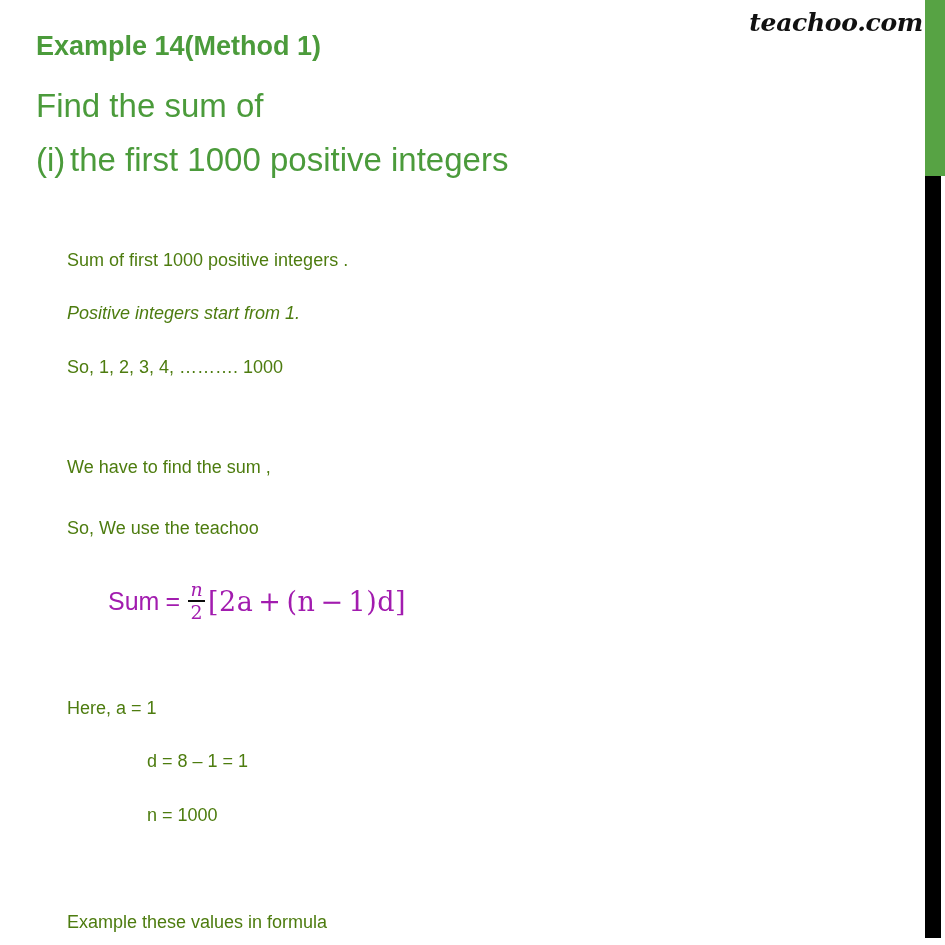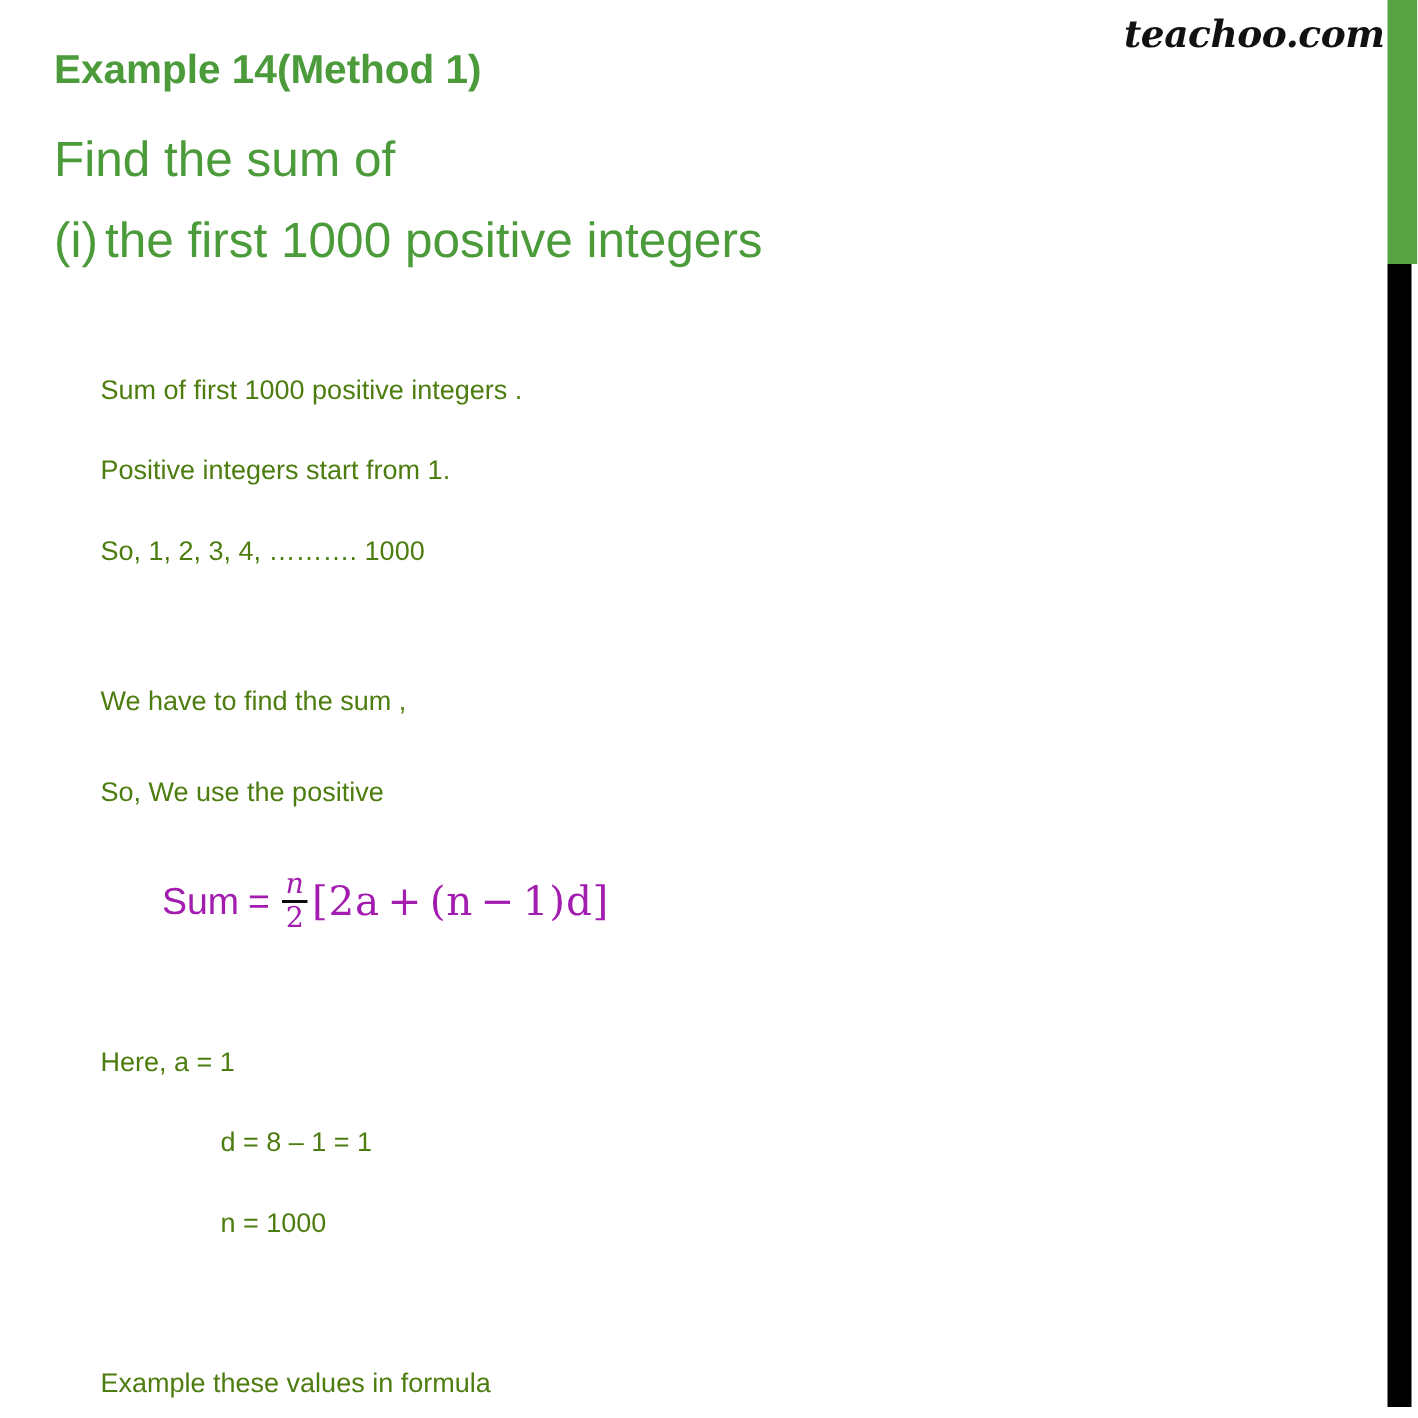--- a/index.html
+++ b/index.html
@@ -174,7 +174,7 @@
     </div>
 
     <div class="body-line" style="top:251px;">Sum of first 1000 positive integers .</div>
-    <div class="body-line" style="top:304px;">Positive integers start from 1.</div>
+    <div class="body-line" style="top:304px;font-style:italic;">Positive integers start from 1.</div>
     <div class="body-line" style="top:358px;">So, 1, 2, 3, 4, ………. 1000</div>
 
     <div class="body-line" style="top:458px;">We have to find the sum ,</div>

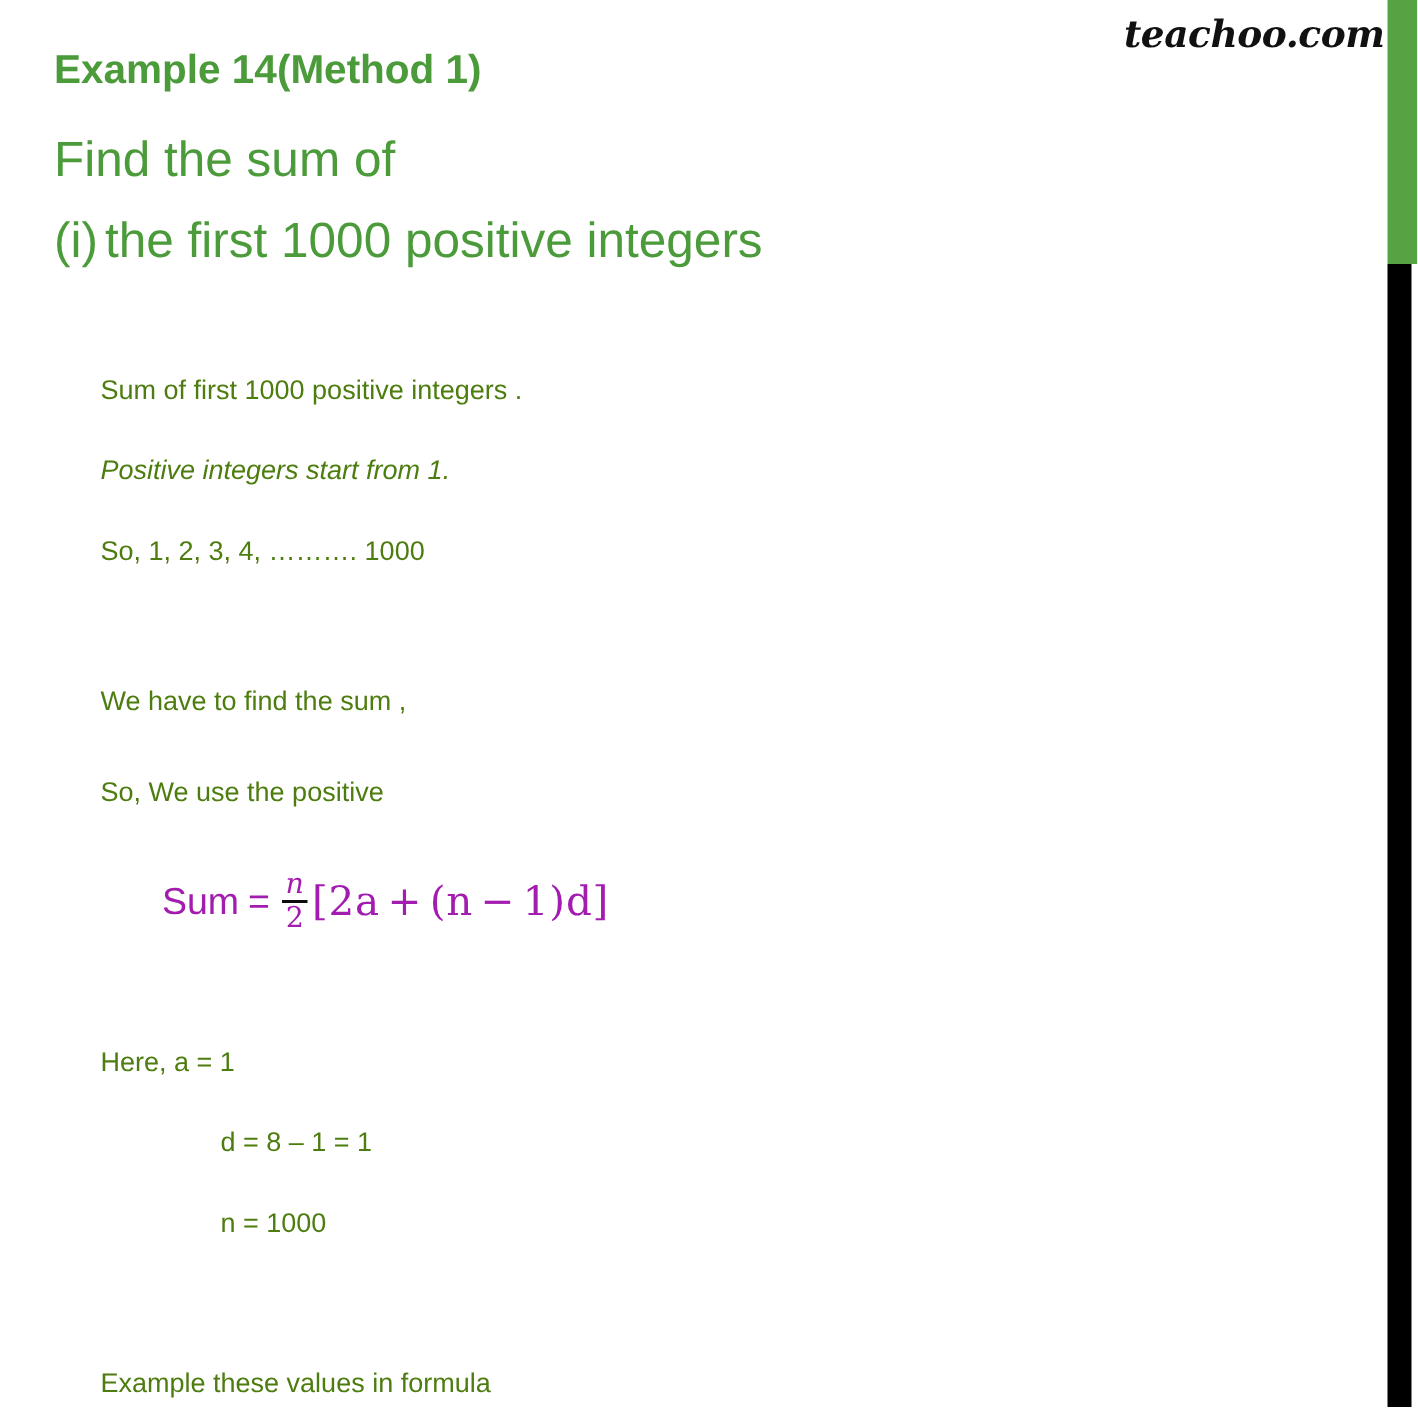--- a/index.html
+++ b/index.html
@@ -178,7 +178,7 @@
     <div class="body-line" style="top:358px;">So, 1, 2, 3, 4, ………. 1000</div>
 
     <div class="body-line" style="top:458px;">We have to find the sum ,</div>
-    <div class="body-line" style="top:519px;">So, We use the positive</div>
+    <div class="body-line" style="top:519px;">So, We use the teachoo</div>
 
     <div class="formula">
       <span class="lbl">Sum</span>

